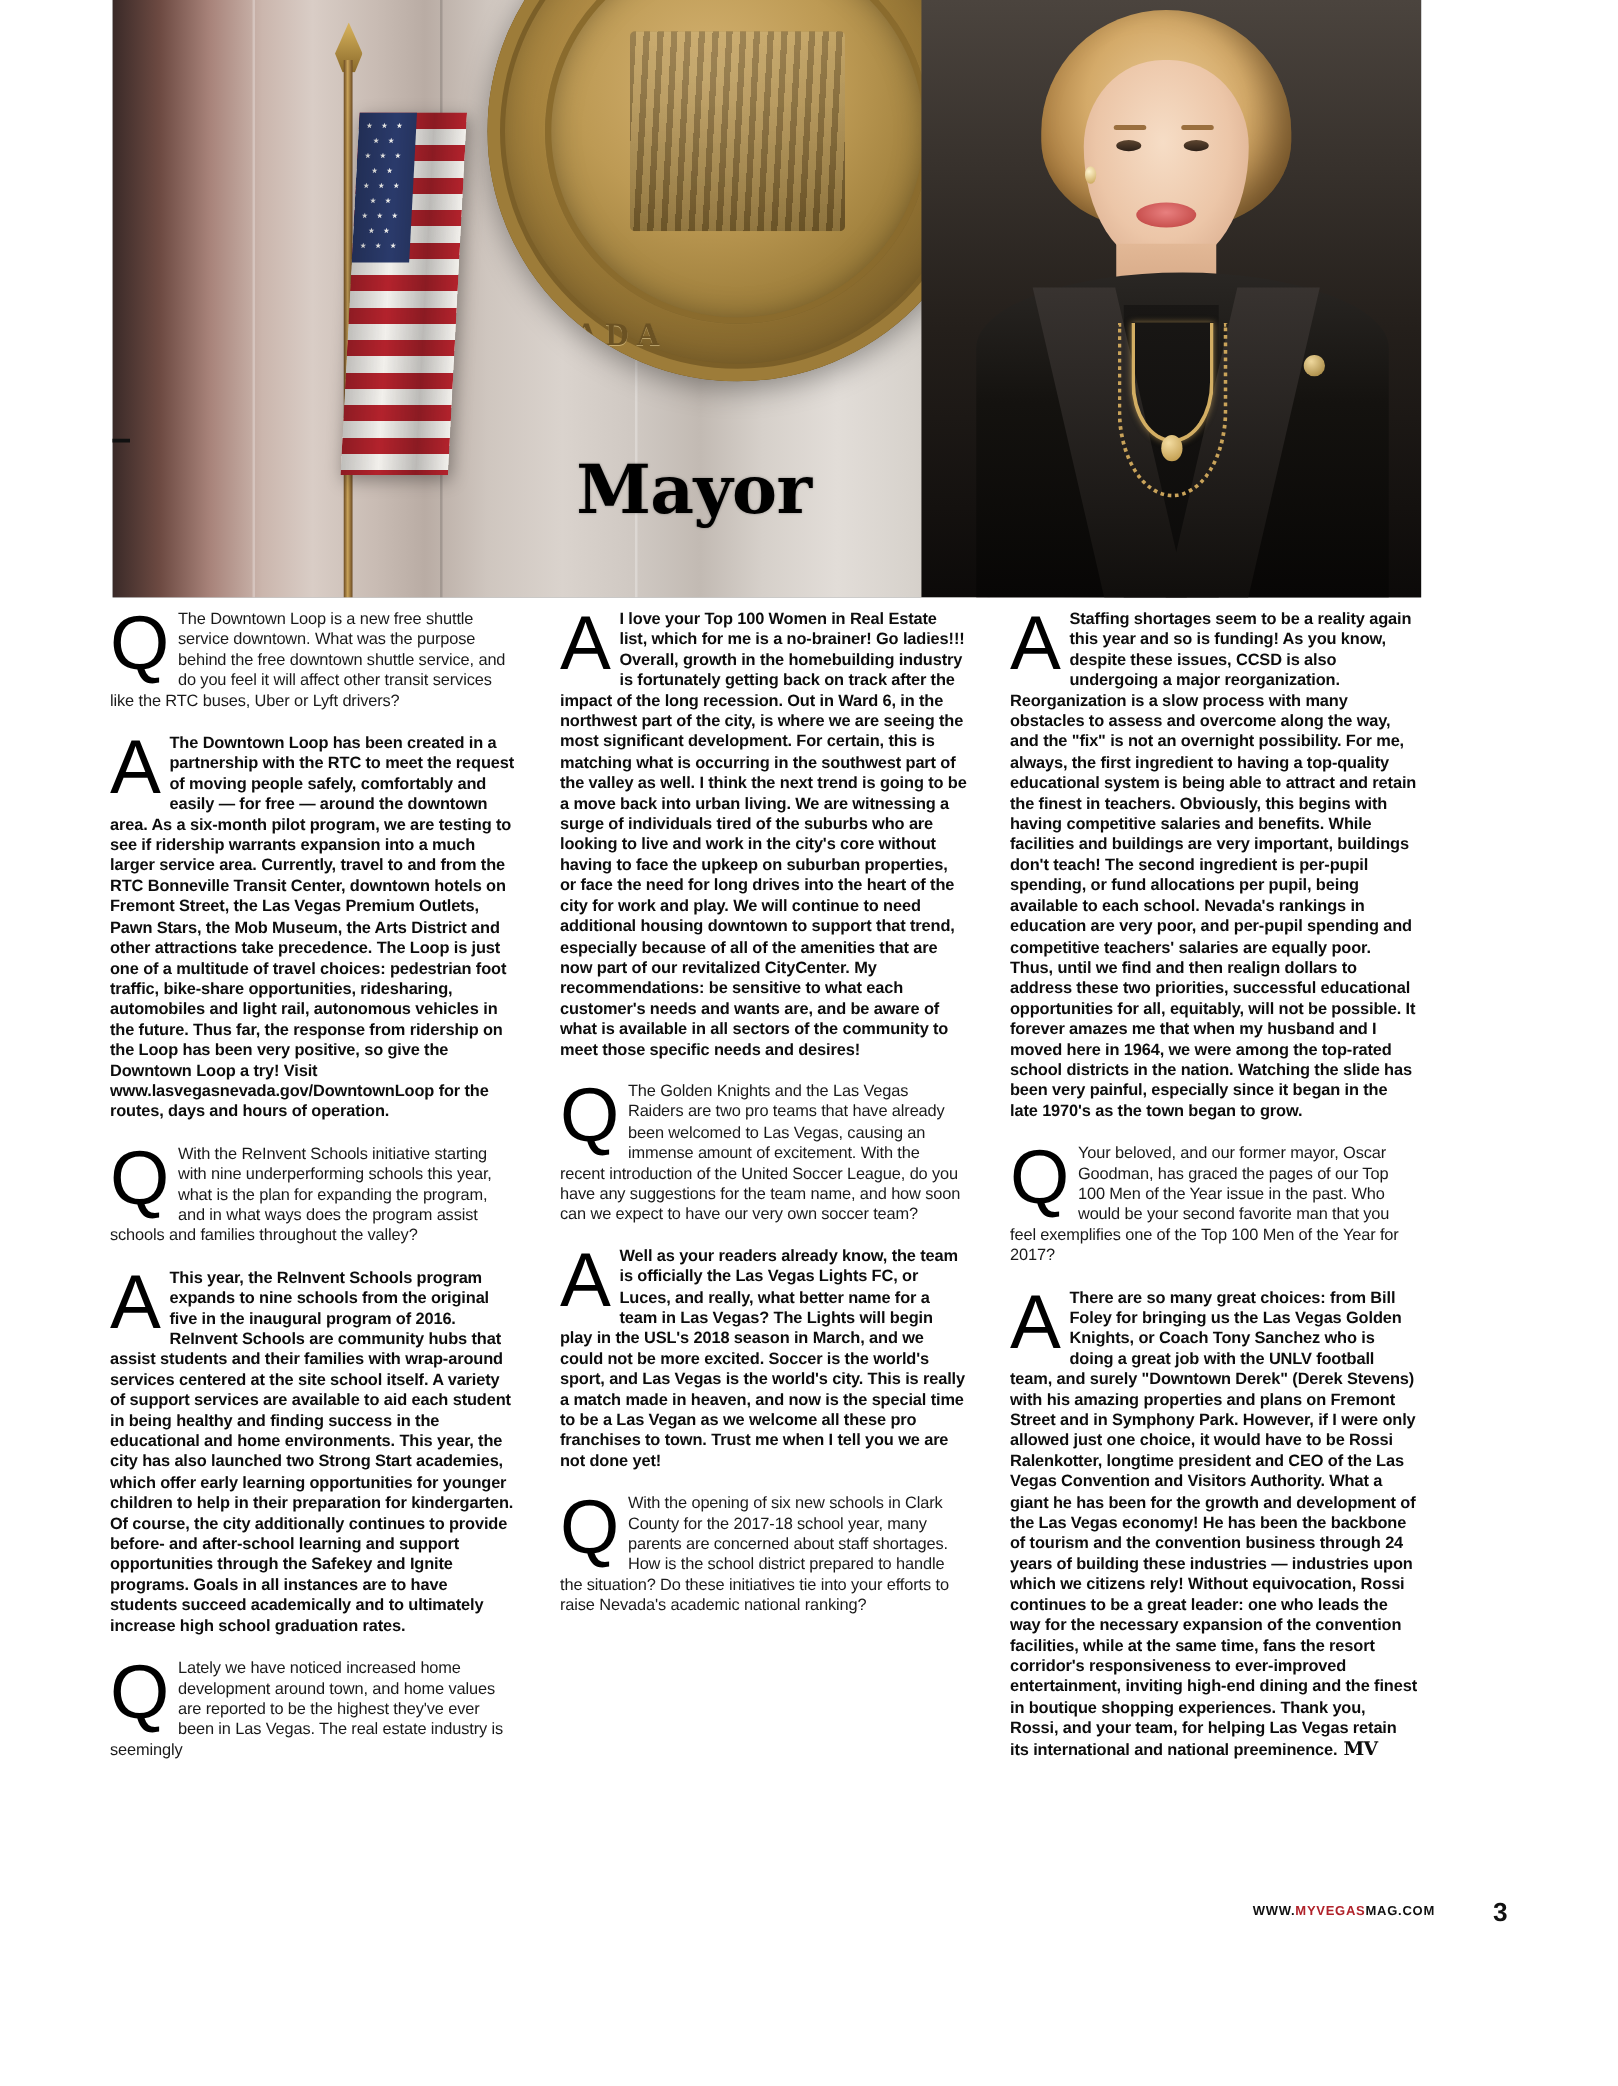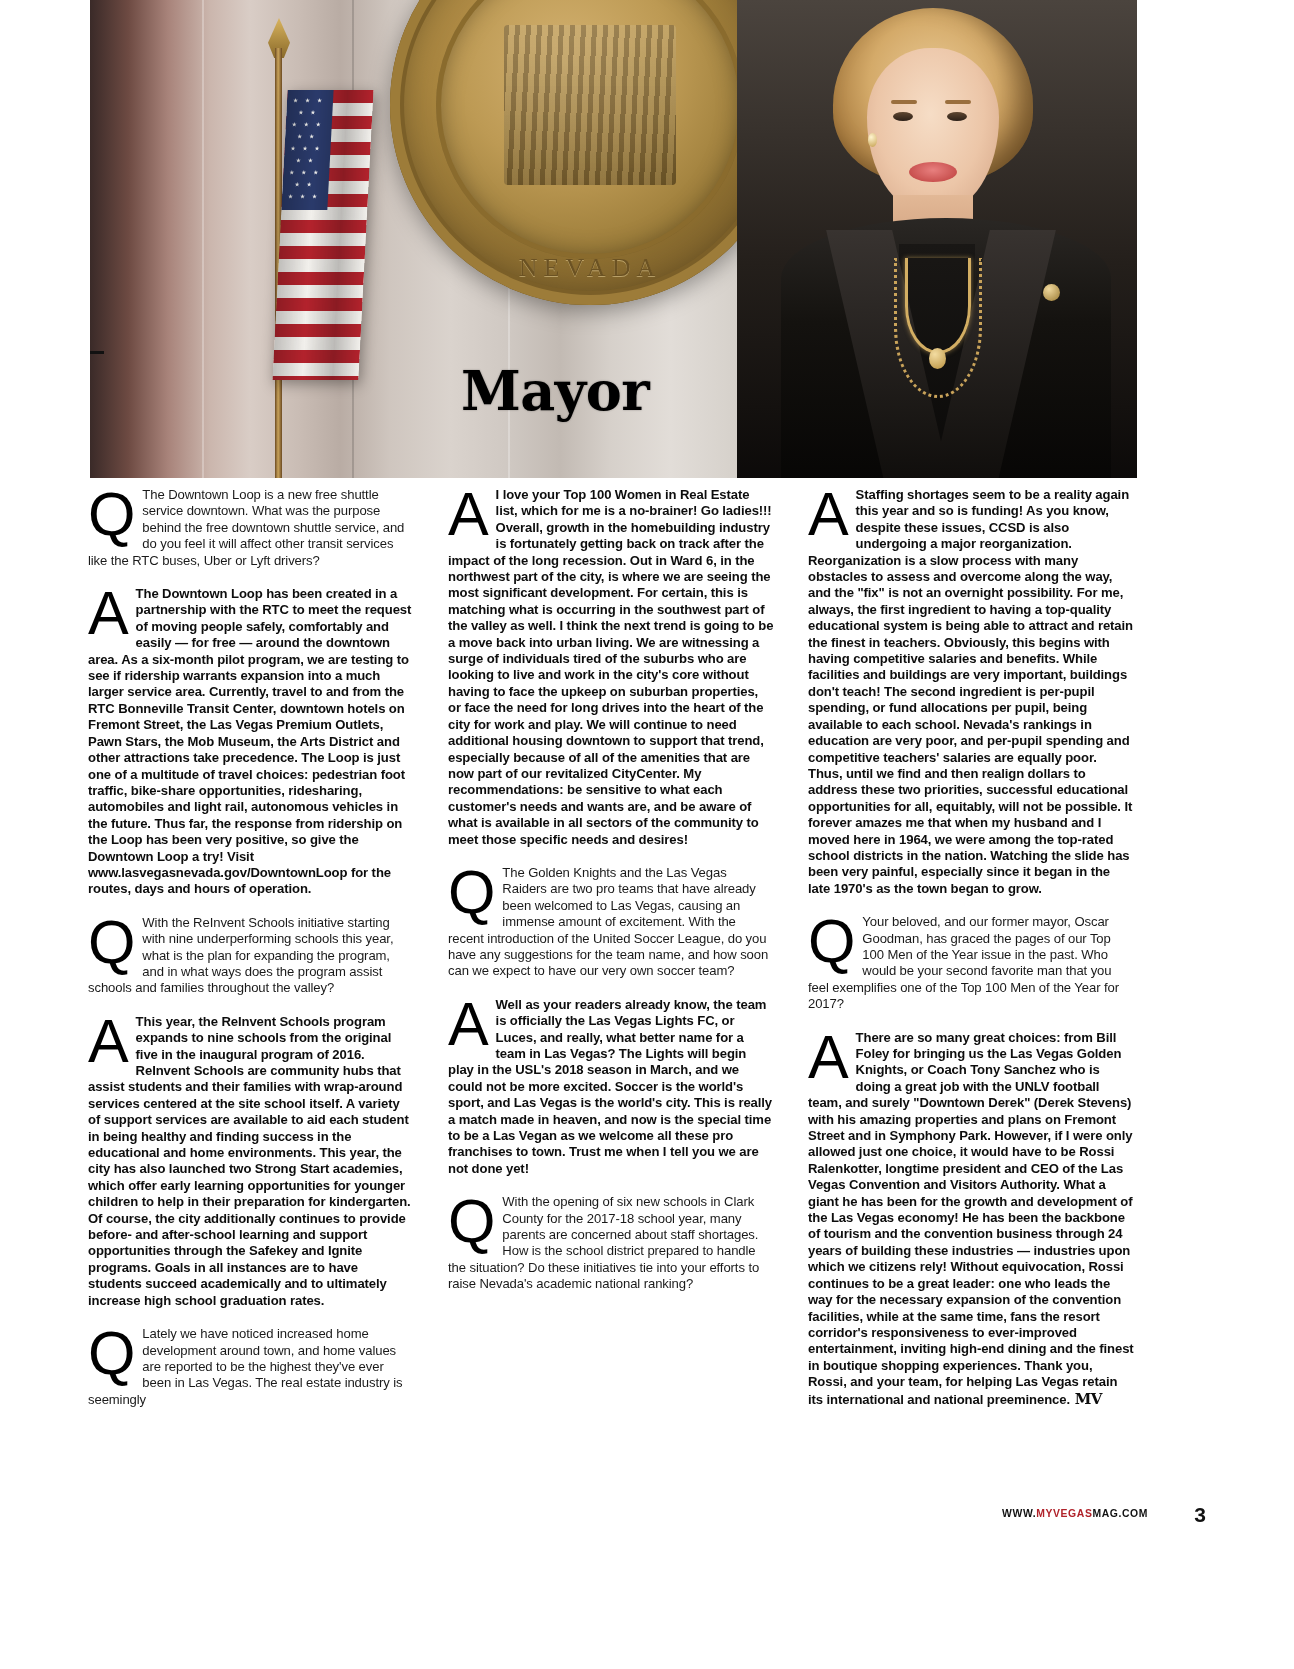--- a/index.html
+++ b/index.html
@@ -65,9 +65,8 @@
   }
   .seal-txt {
     position: absolute; left: 0; right: 0;
-    text-align: center;
     color: #6b5223;
-    font-weight: 400;
+    font-weight: 700;
     letter-spacing: 6px;
     font-size: 26px;
     text-shadow: 0 1px 0 rgba(255,235,180,.45);

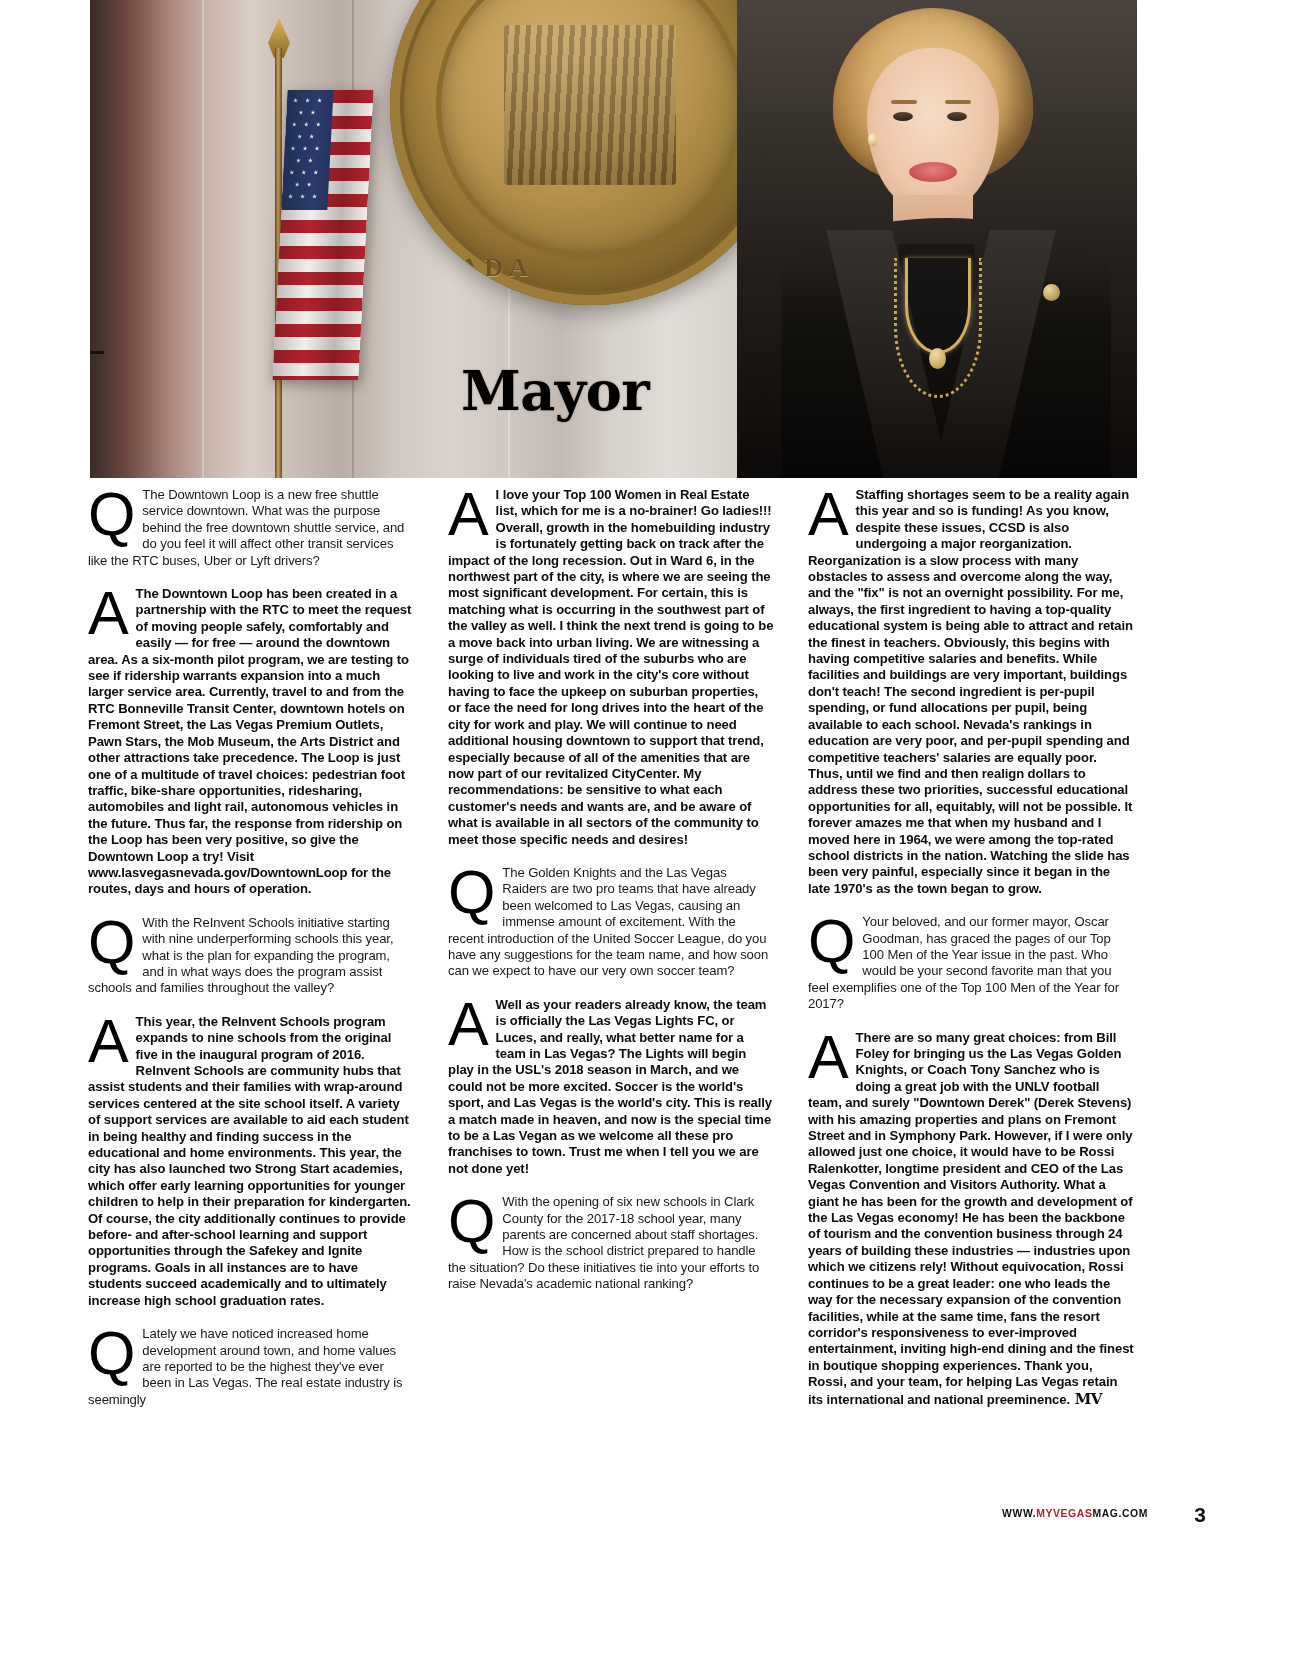--- a/index.html
+++ b/index.html
@@ -235,7 +235,7 @@
 
   
   .footer {
-    position: absolute; left: 88px; right: 88px; bottom: 150px;
+    position: absolute; left: 88px; right: 88px; bottom: 134px;
     height: 26px;
   }
   .site {

